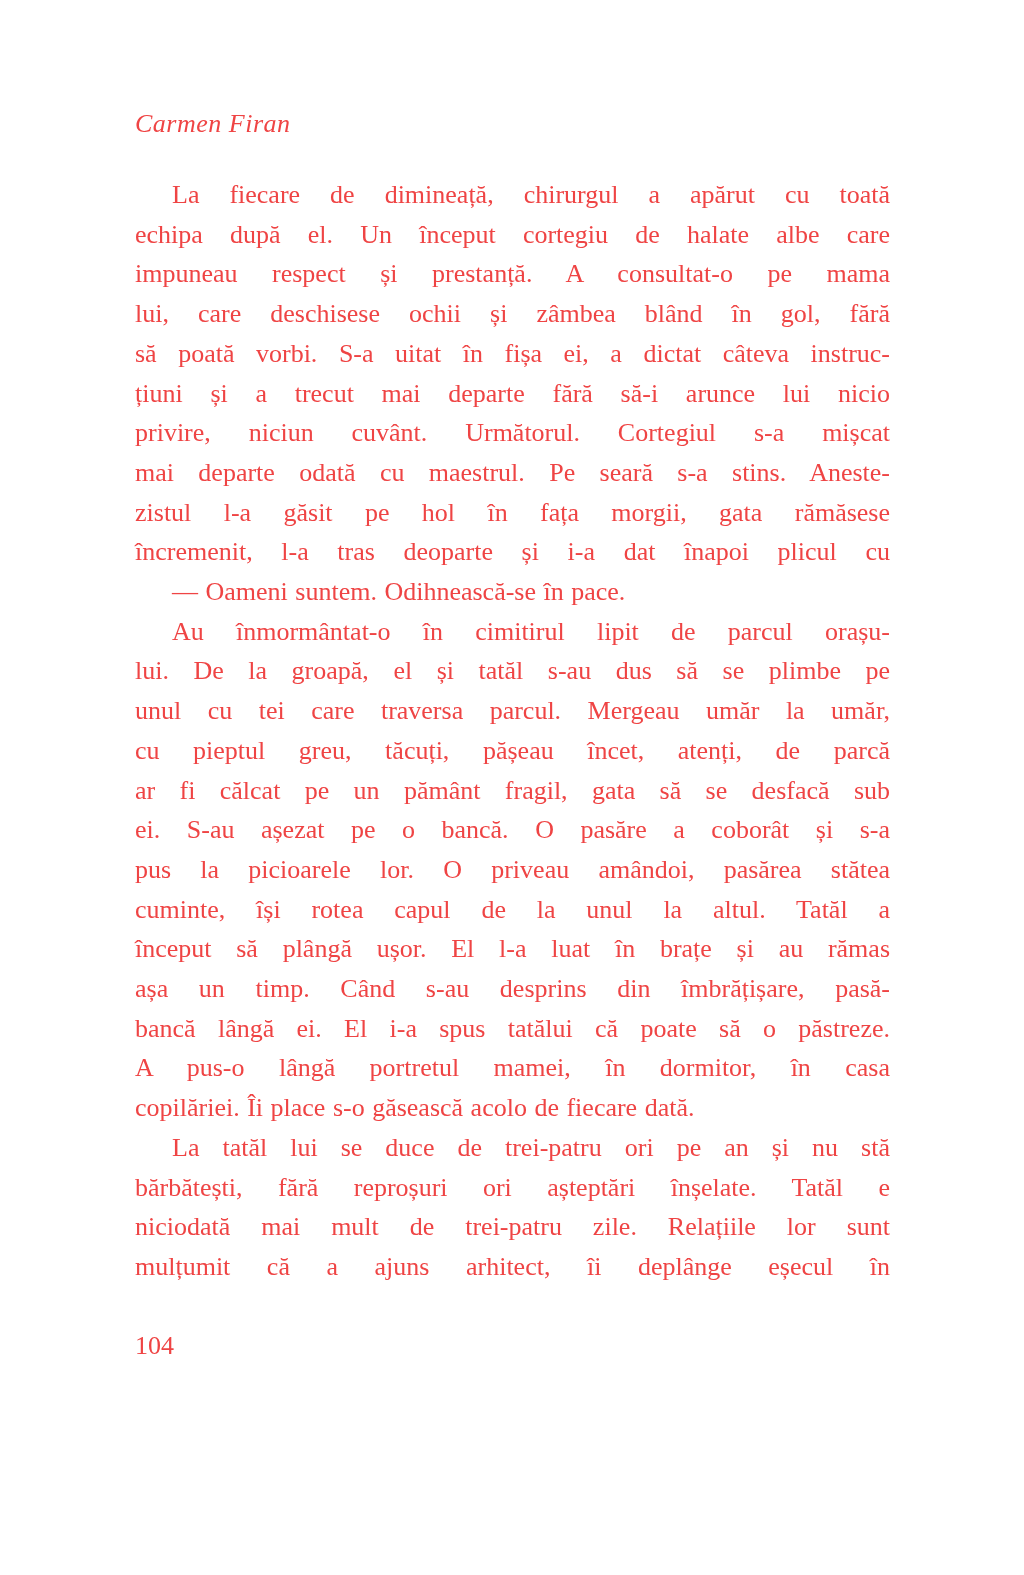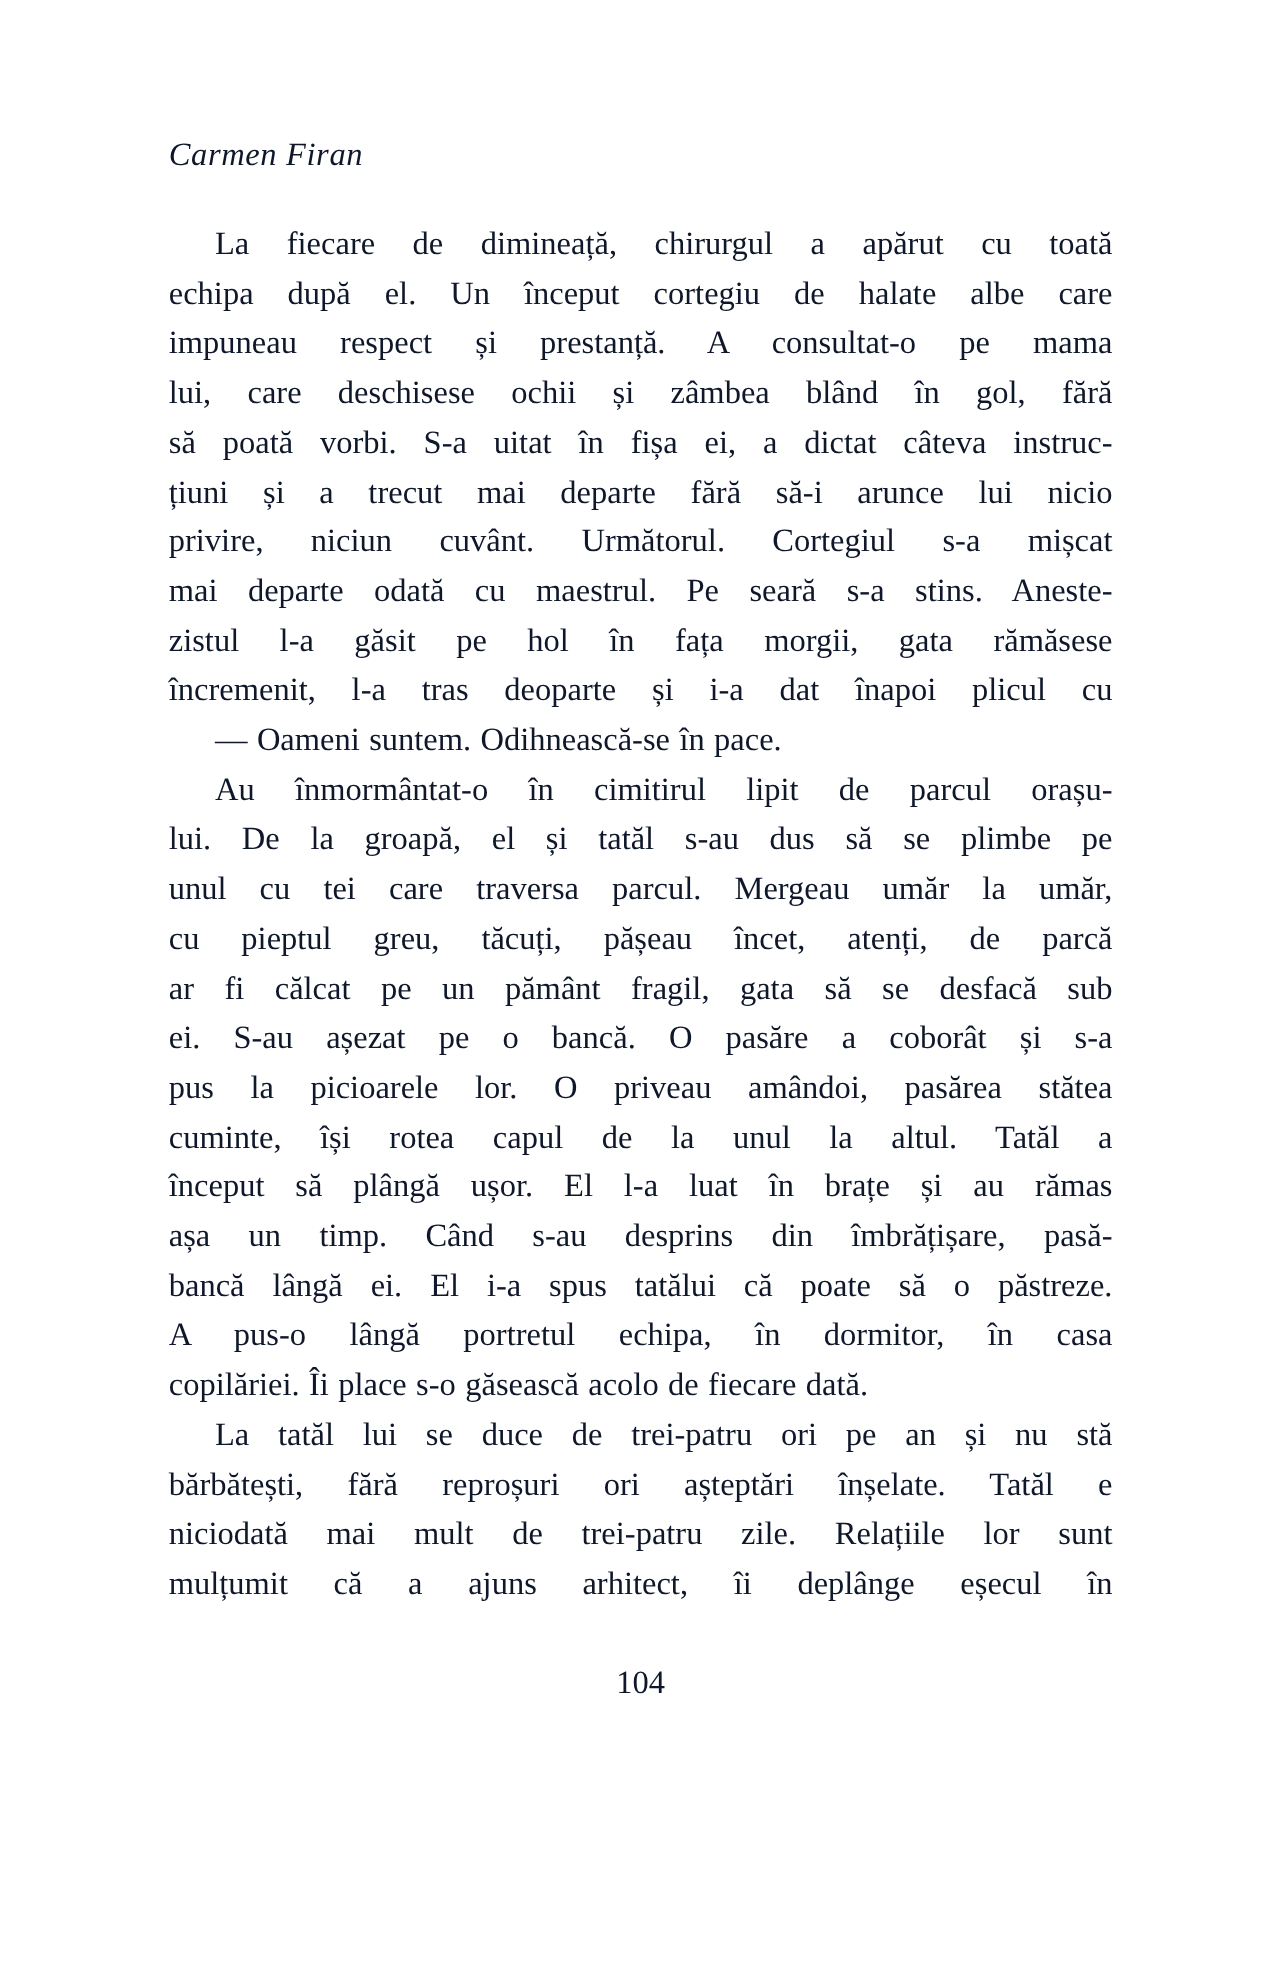--- a/index.html
+++ b/index.html
@@ -12,7 +12,7 @@
     width: 1024px;
     height: 1575px;
     background: #ffffff;
-    color: #0f172a;
+    color: #ef4444;
     font-family: "Liberation Serif", serif;
     box-sizing: border-box;
     padding: 107px 134px 0 135px;

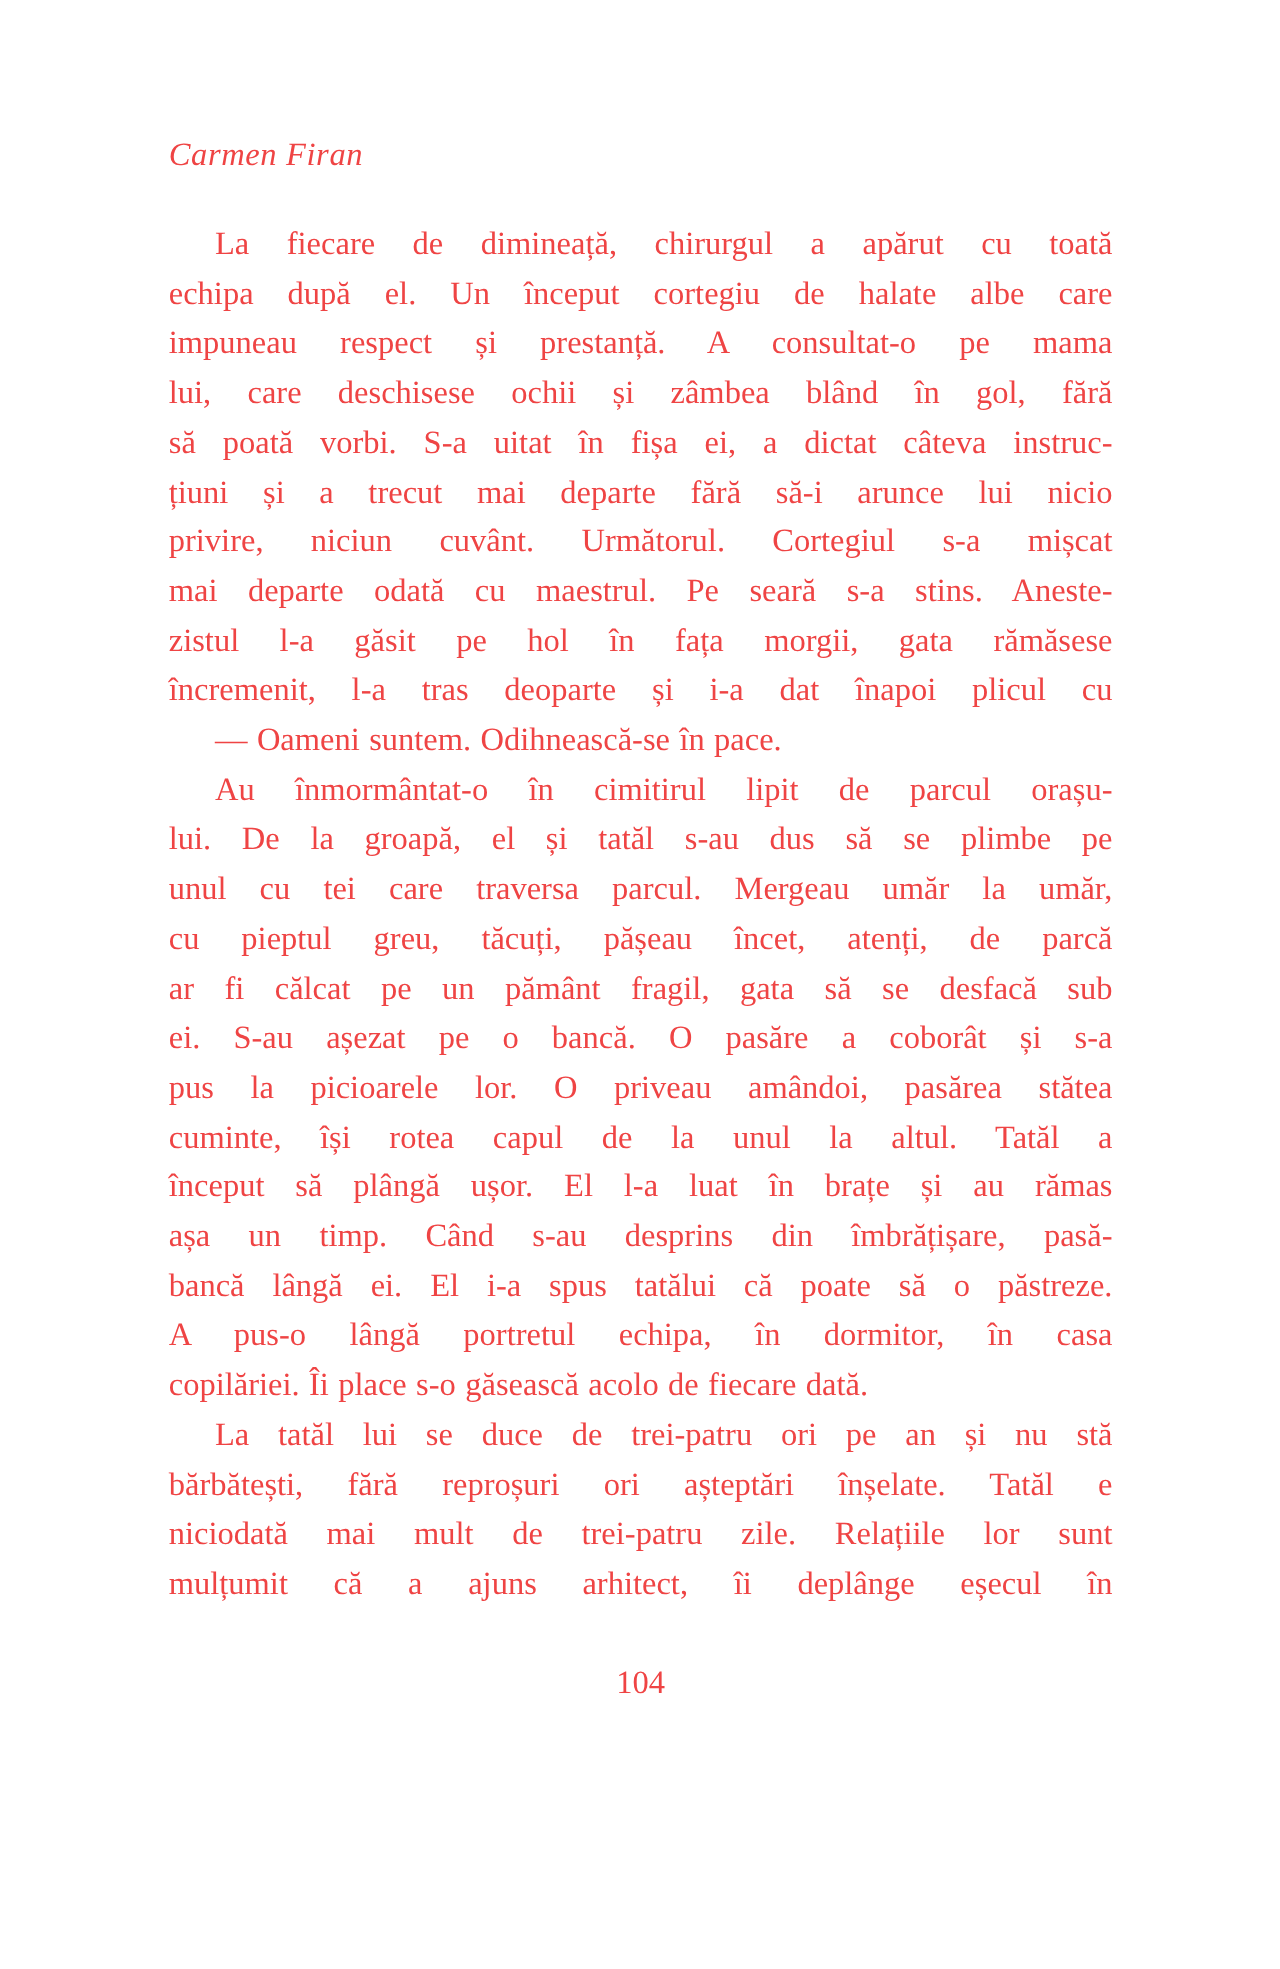--- a/index.html
+++ b/index.html
@@ -84,7 +84,7 @@
         <div class="line">început să plângă ușor. El l-a luat în brațe și au rămas</div>
         <div class="line">așa un timp. Când s-au desprins din îmbrățișare, pasă-</div>
         <div class="line">bancă lângă ei. El i-a spus tatălui că poate să o păstreze.</div>
-        <div class="line">A pus-o lângă portretul echipa, în dormitor, în casa</div>
+        <div class="line">A pus-o lângă portretul mamei, în dormitor, în casa</div>
         <div class="line flush">copilăriei. Îi place s-o găsească acolo de fiecare dată.</div>
       </div>
       <div class="paragraph">

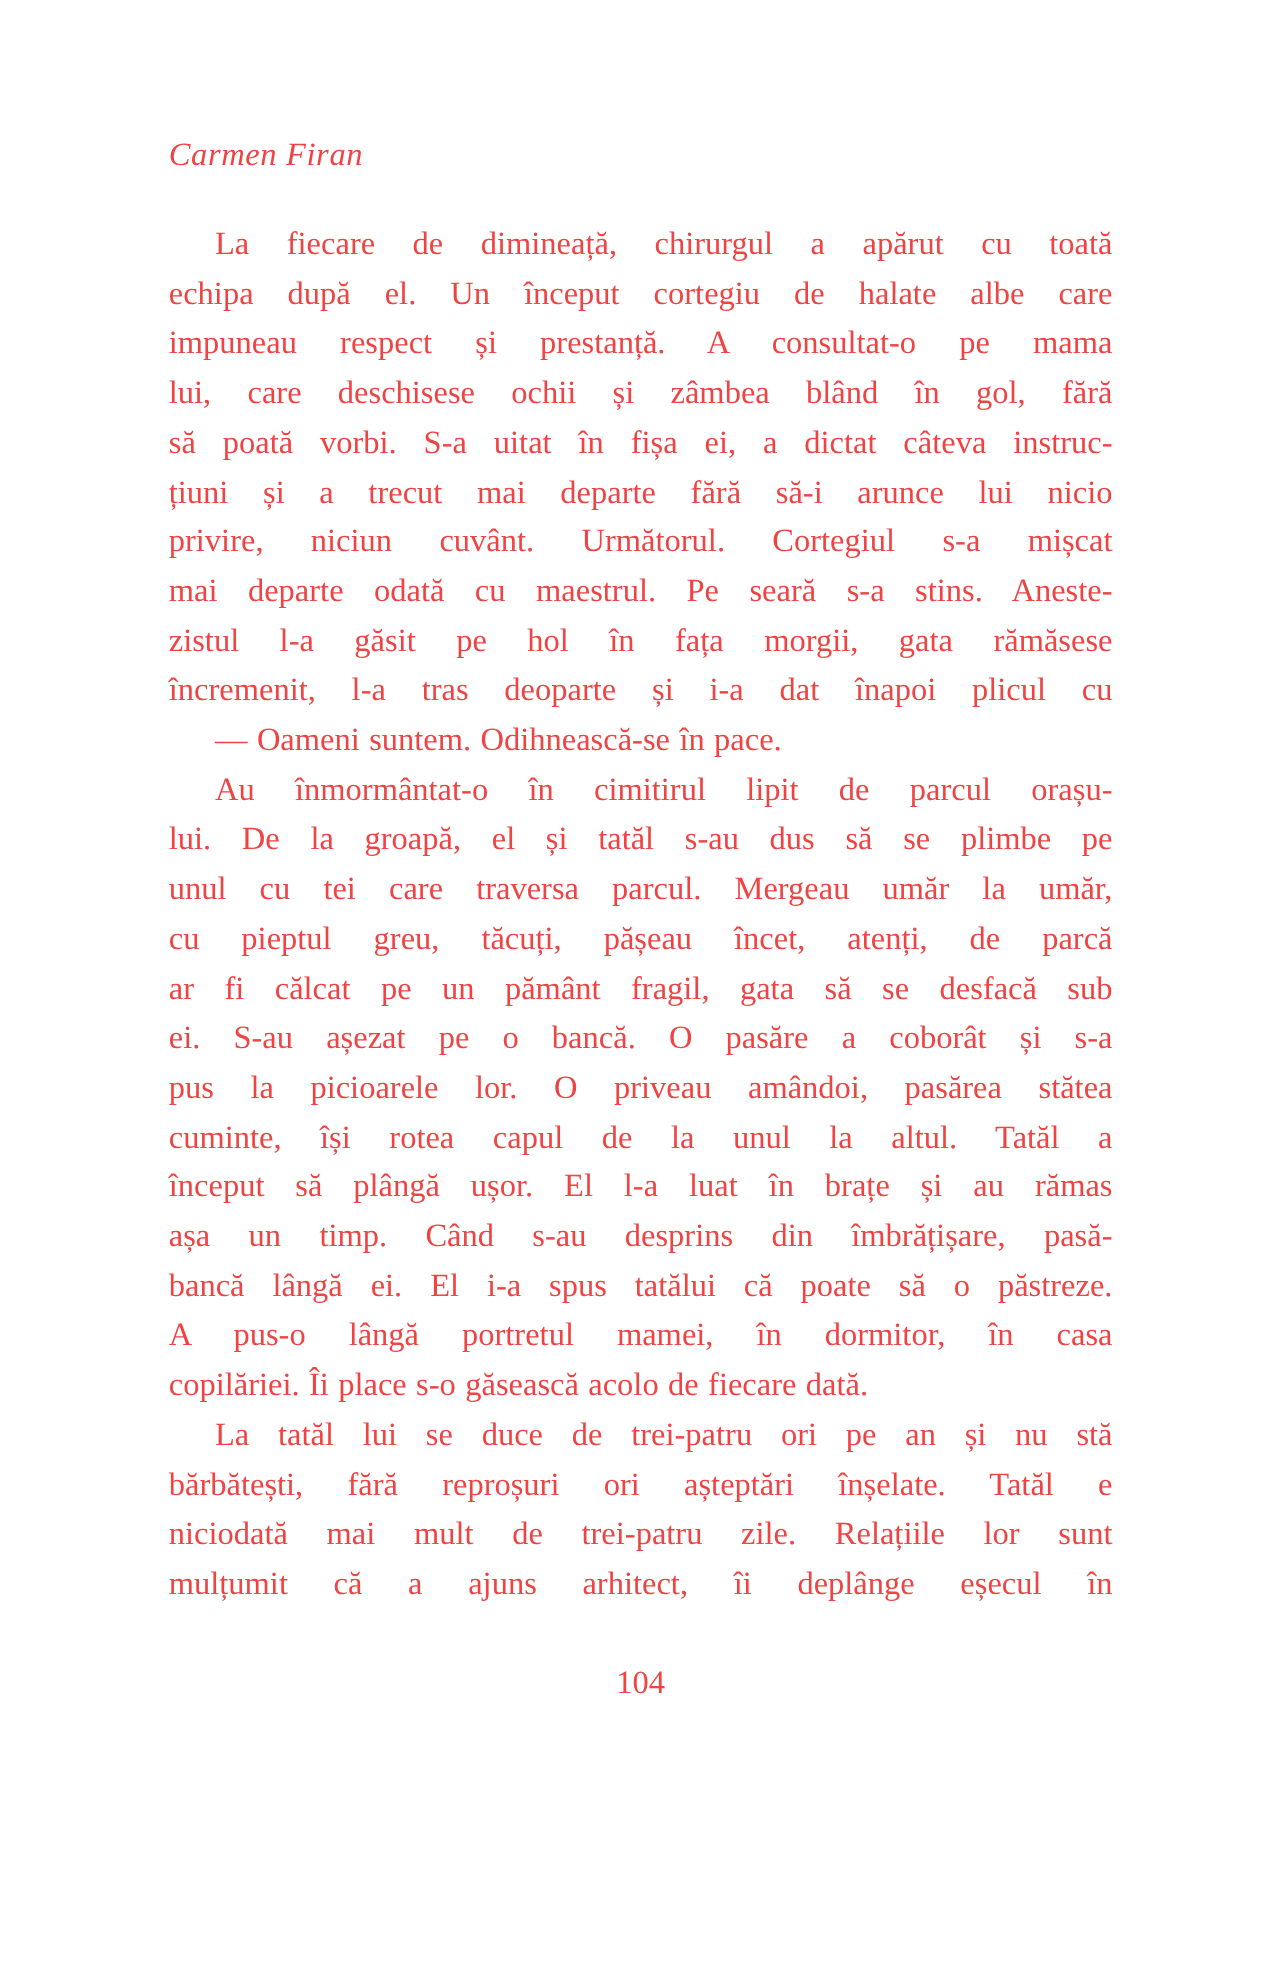--- a/index.html
+++ b/index.html
@@ -47,7 +47,6 @@
     margin-top: 42px;
     font-size: 26px;
     line-height: 34px;
-    text-align: center;
   }
 </style>
 </head>

